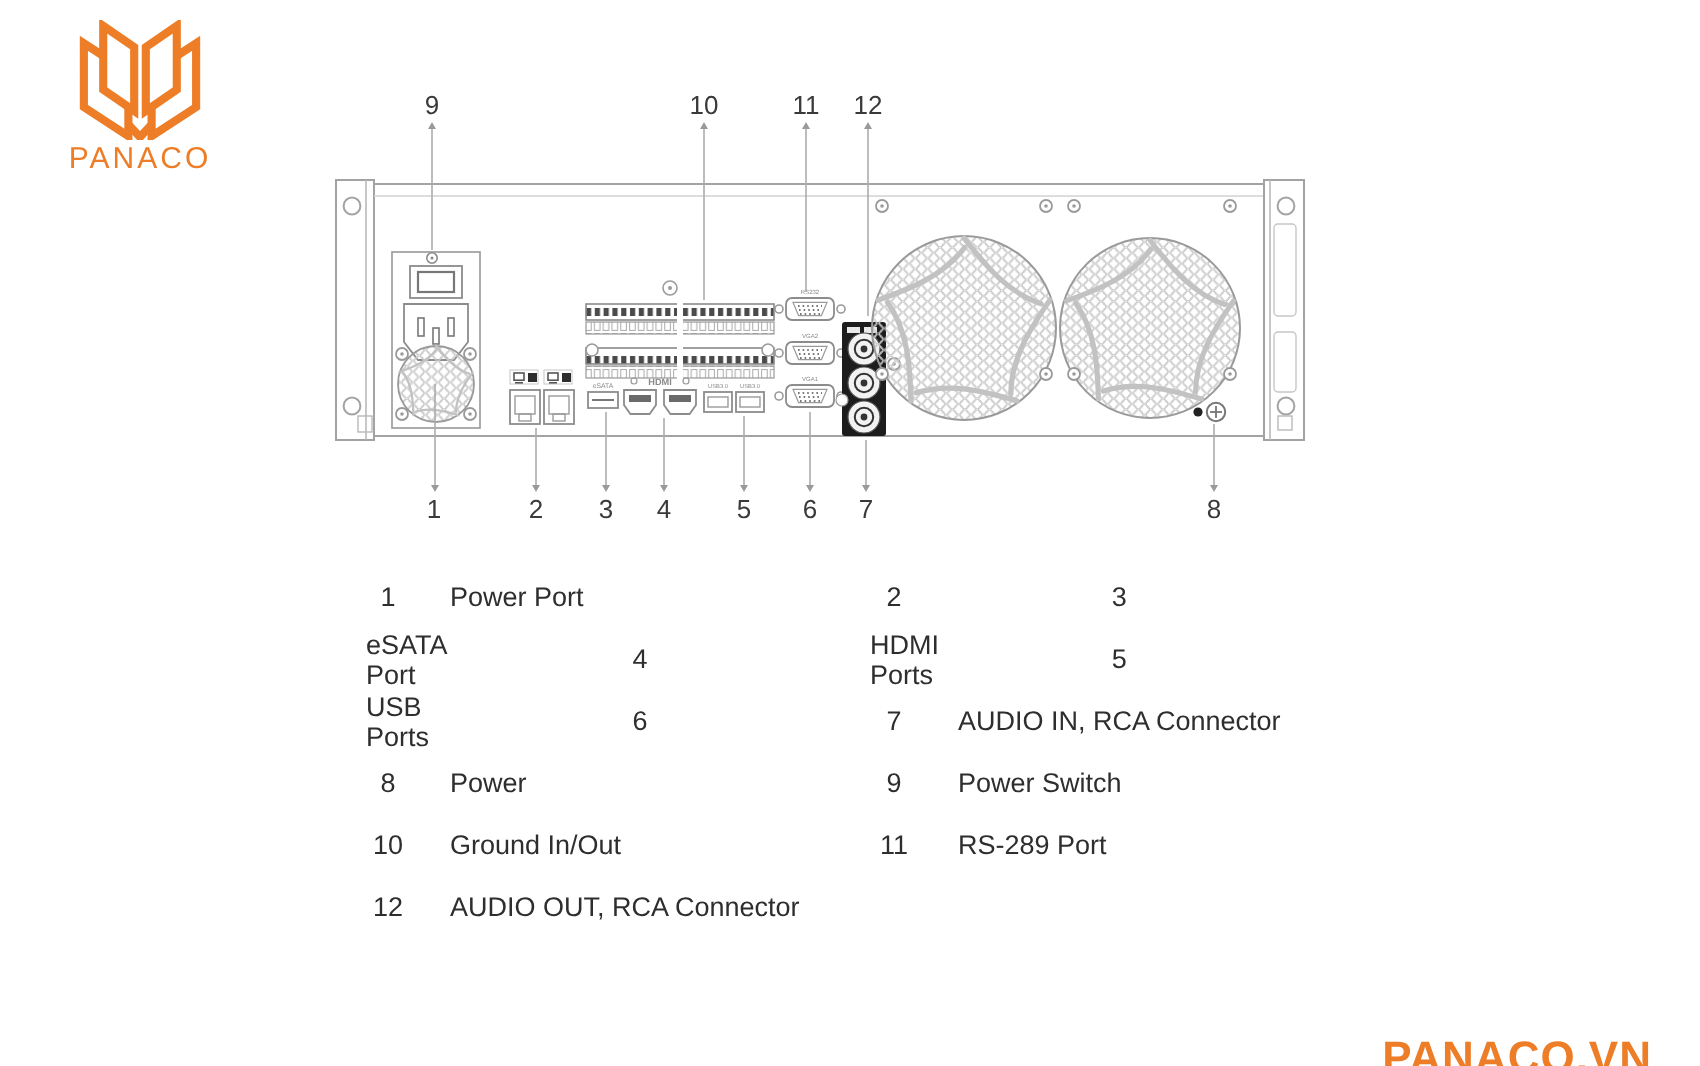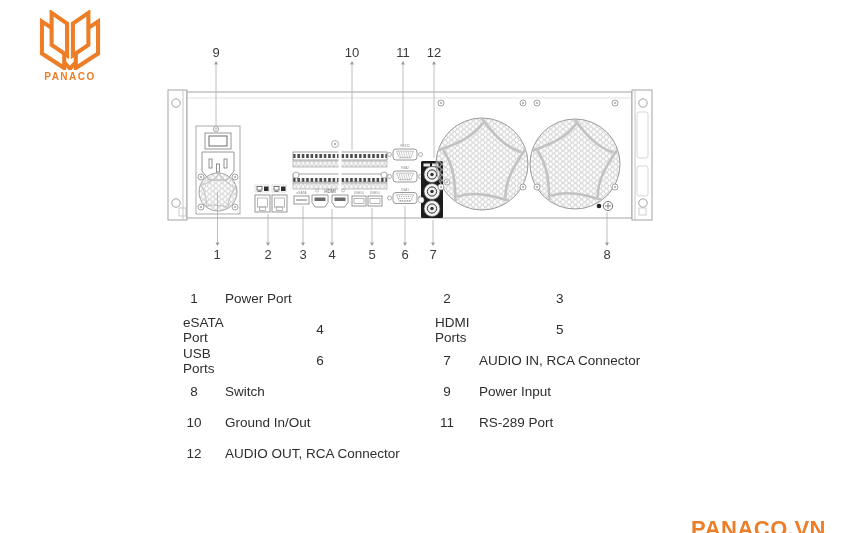--- a/index.html
+++ b/index.html
@@ -9,7 +9,7 @@
   }
   .logo{position:absolute;left:24px;top:10px;width:92px;text-align:center;color:#ED7D26;}
   .logo svg{display:block;margin:0 auto;}
-  .logo-text{font-size:10px;font-weight:bold;letter-spacing:1.5px;margin-top:1px;}
+  .logo-text{font-size:15px;font-weight:normal;letter-spacing:1.5px;margin-top:1px;}
   .diagram{position:absolute;left:160px;top:40px;width:510px;height:225px;}
   .callout{font-size:13px;fill:#3a3a3a;font-family:"Liberation Sans",sans-serif;}
   .plabel{fill:#8a8a8a;font-family:"Liberation Sans",sans-serif;}

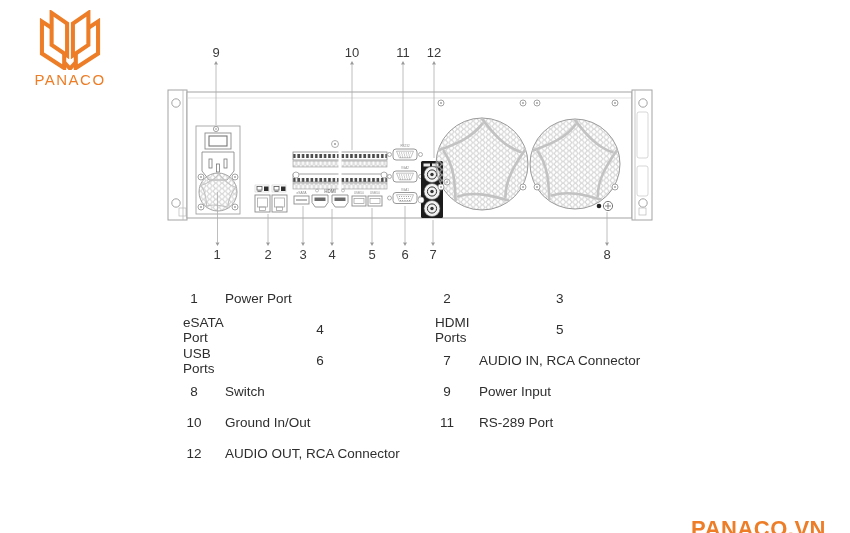--- a/index.html
+++ b/index.html
@@ -330,7 +330,7 @@
   <div class="num">7</div>
   <div class="lab">AUDIO IN, RCA Connector</div>
   <div class="num">8</div>
-  <div class="lab">Switch</div>
+  <div class="lab">Power</div>
 
   <div class="num">9</div>
   <div class="lab">Power Input</div>

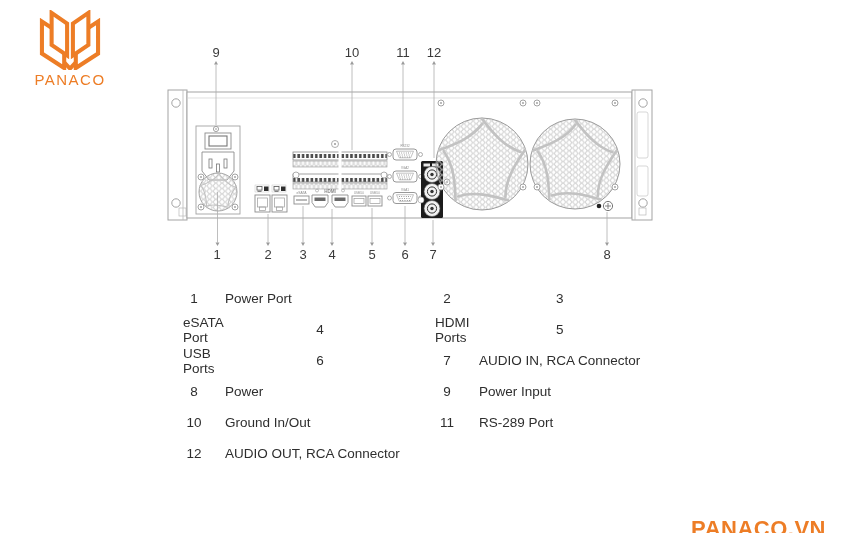--- a/index.html
+++ b/index.html
@@ -333,7 +333,7 @@
   <div class="lab">Power</div>
 
   <div class="num">9</div>
-  <div class="lab">Power Input</div>
+  <div class="lab">Power Switch</div>
   <div class="num">10</div>
   <div class="lab">Ground In/Out</div>
 

